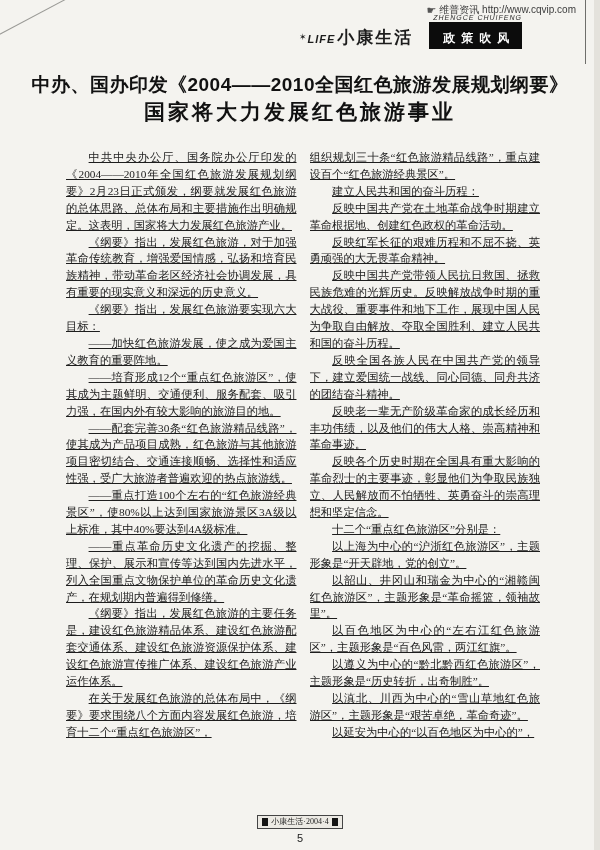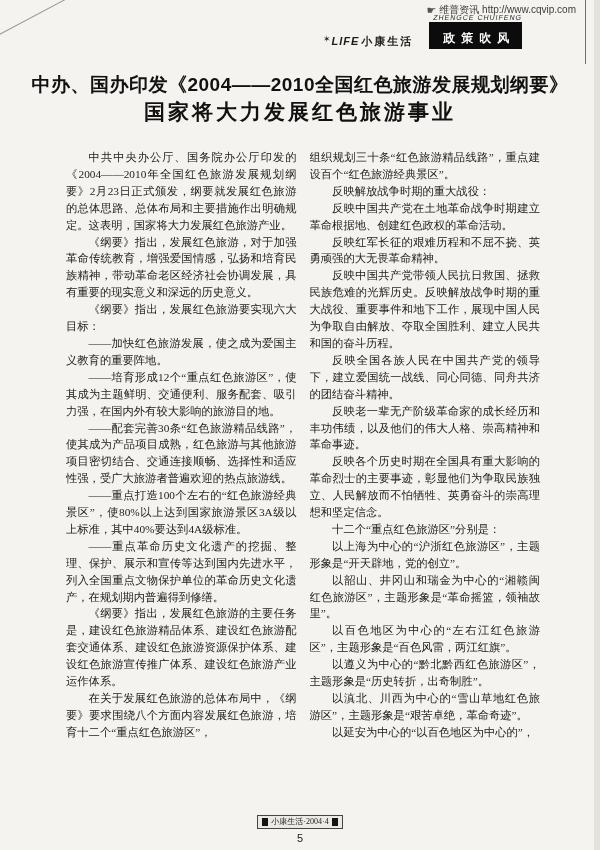--- a/index.html
+++ b/index.html
@@ -47,7 +47,7 @@
   }
   .brand .cn {
     font-family:"Liberation Sans", sans-serif;
-    font-weight:bold; font-size:11px; letter-spacing:2px;
+    font-weight:bold; font-size:17px; letter-spacing:2px;
   }
   .column-block { text-align:center; }
   .pinyin {

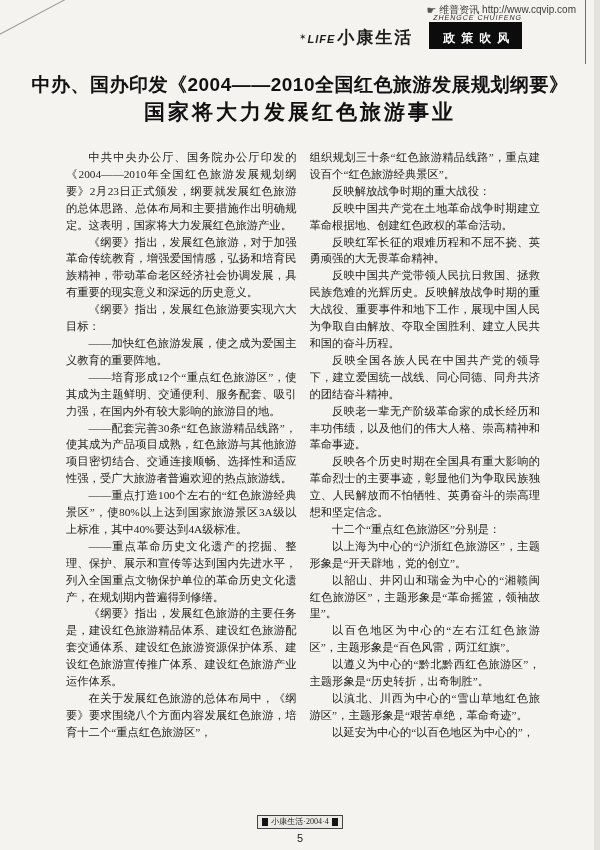--- a/index.html
+++ b/index.html
@@ -73,7 +73,7 @@
   
   .body-cols {
     position:absolute; top:149px; left:66px; right:60px; bottom:40px;
-    display:flex; gap:13px; overflow:hidden;
+    display:flex; gap:13px; overflow:hidden;text-decoration:underline;
   }
   .col {
     flex:1; overflow:hidden;

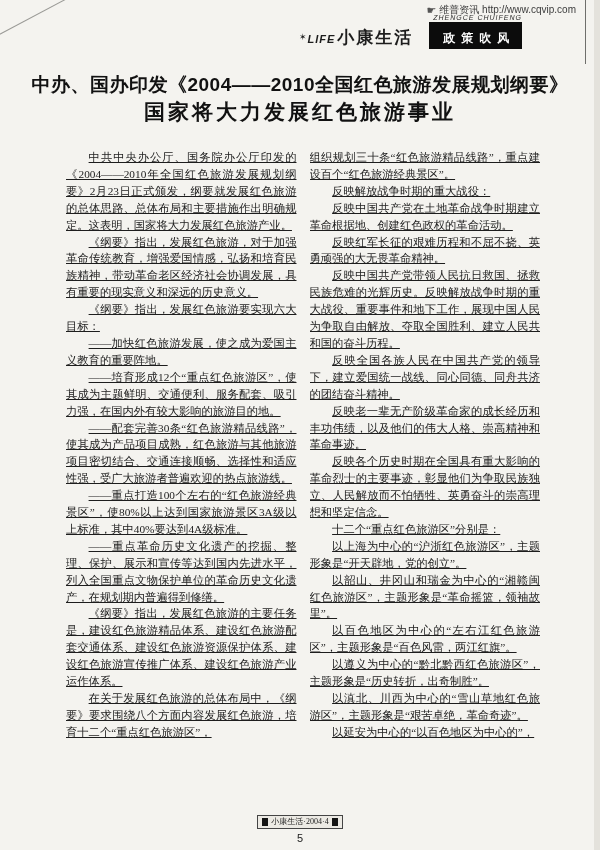--- a/index.html
+++ b/index.html
@@ -146,7 +146,7 @@
       </div>
     <div class="col" id="col-right">
         <p class="para noindent">组织规划三十条“红色旅游精品线路”，重点建设百个“红色旅游经典景区”。</p>
-        <p class="para">反映解放战争时期的重大战役：</p>
+        <p class="para">建立人民共和国的奋斗历程：</p>
         <p class="para">反映中国共产党在土地革命战争时期建立革命根据地、创建红色政权的革命活动。</p>
         <p class="para">反映红军长征的艰难历程和不屈不挠、英勇顽强的大无畏革命精神。</p>
         <p class="para">反映中国共产党带领人民抗日救国、拯救民族危难的光辉历史。反映解放战争时期的重大战役、重要事件和地下工作，展现中国人民为争取自由解放、夺取全国胜利、建立人民共和国的奋斗历程。</p>

